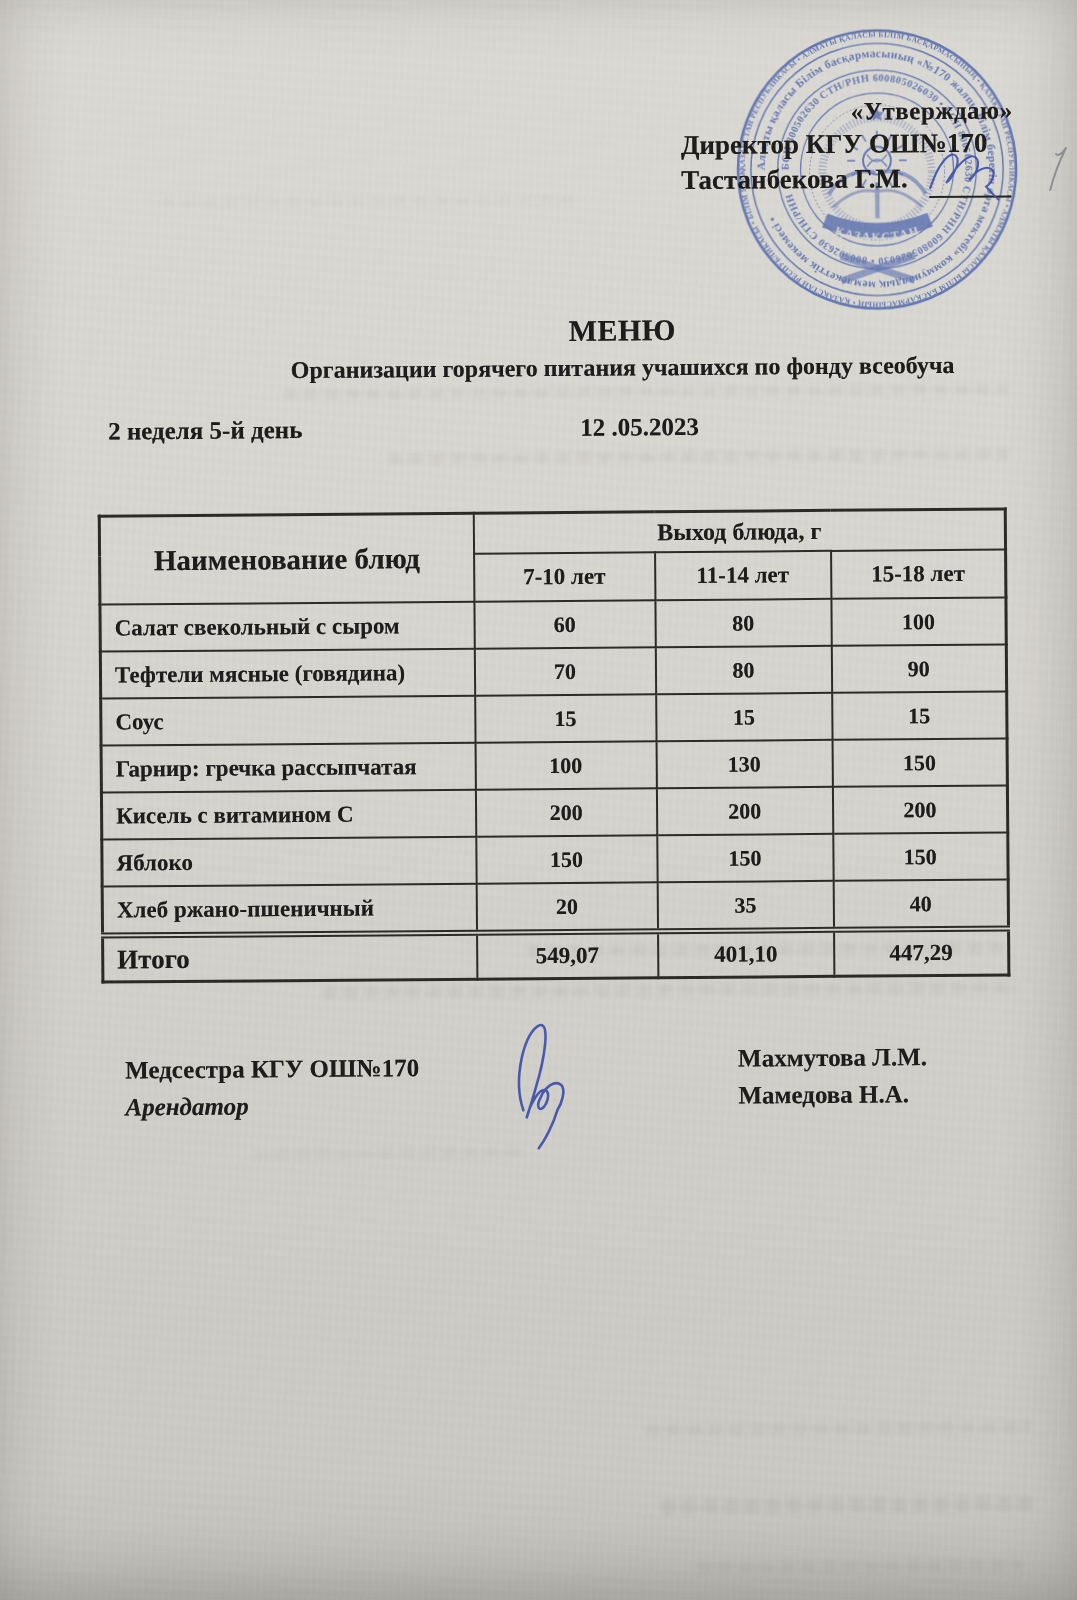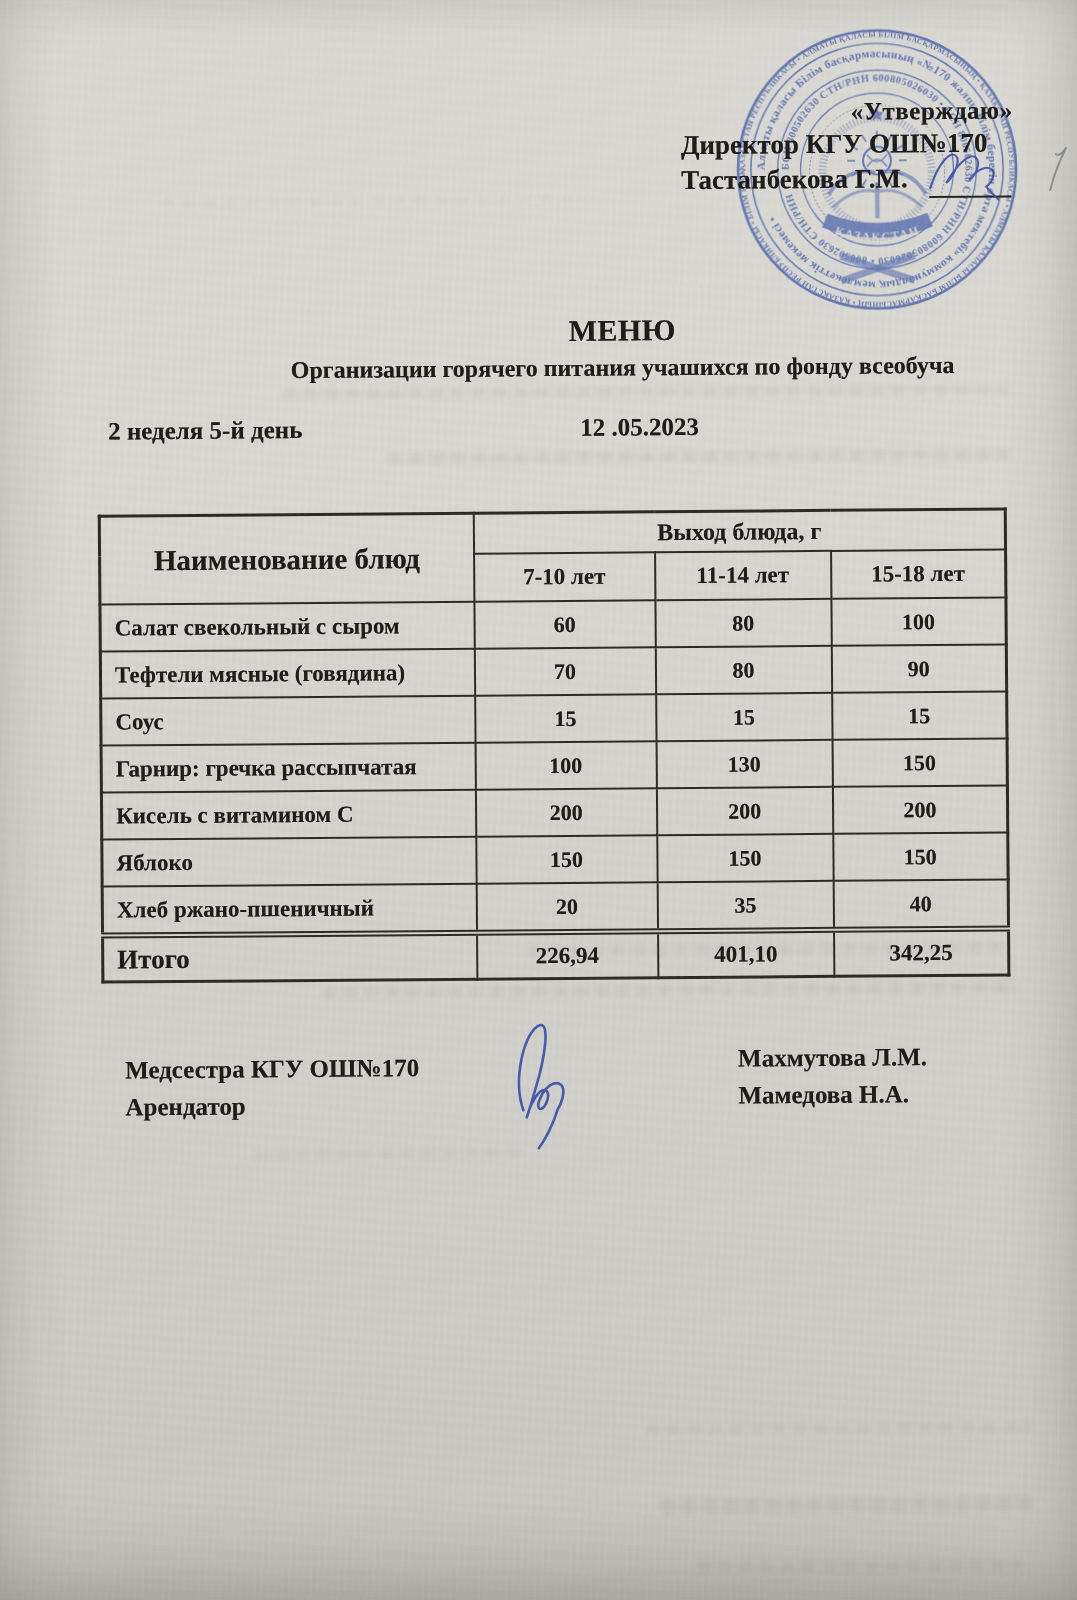--- a/index.html
+++ b/index.html
@@ -205,7 +205,7 @@
       </tr>
       <tr class="trow">
         <td class="tname ink">Итого</td>
-        <td class="tval ink">226,94</td>
+        <td class="tval ink">549,07</td>
         <td class="tval ink">401,10</td>
         <td class="tval ink">342,25</td>
       </tr>

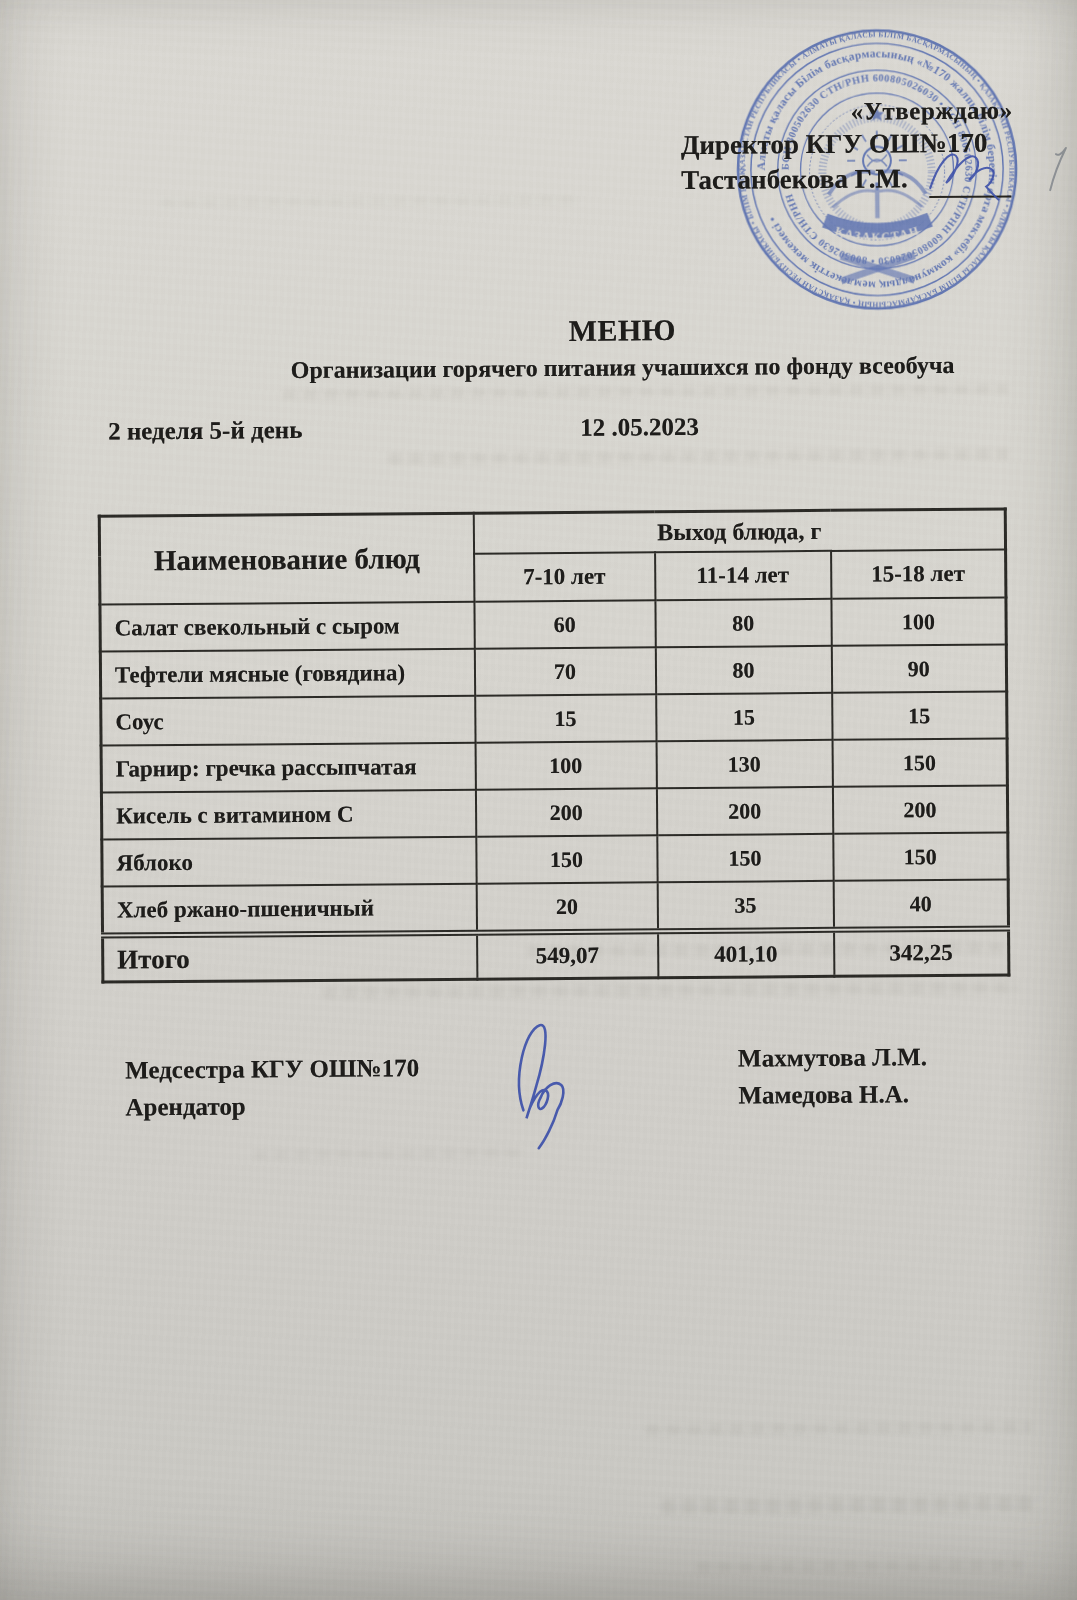--- a/index.html
+++ b/index.html
@@ -207,7 +207,7 @@
         <td class="tname ink">Итого</td>
         <td class="tval ink">549,07</td>
         <td class="tval ink">401,10</td>
-        <td class="tval ink">342,25</td>
+        <td class="tval ink">447,29</td>
       </tr>
     </tbody>
   </table>

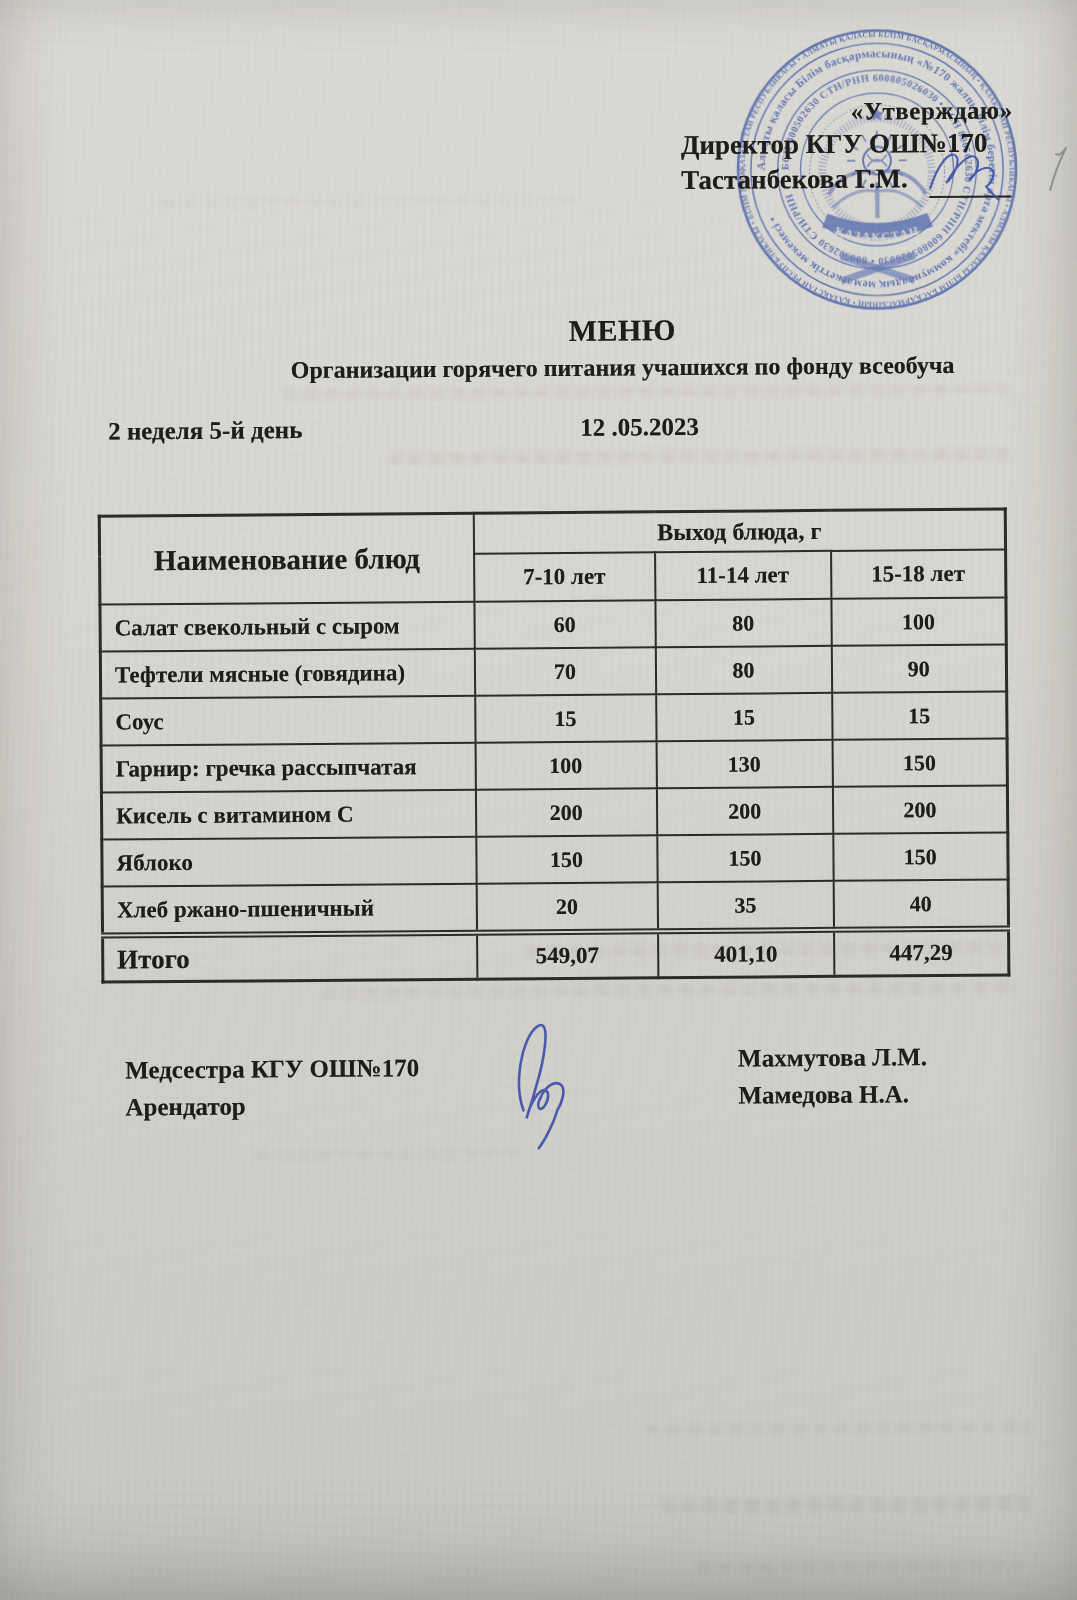--- a/index.html
+++ b/index.html
@@ -50,7 +50,7 @@
   #menu .tval{font-size:23px;text-align:center;}
   
   #f-left1{position:absolute;left:122px;top:1053px;font-size:25px;z-index:3;white-space:nowrap;}
-  #f-left2{position:absolute;left:122px;top:1090px;font-size:25px;z-index:3;white-space:nowrap;}
+  #f-left2{position:absolute;left:122px;top:1090px;font-size:25px;z-index:3;white-space:nowrap;font-style:italic;}
   #f-right1{position:absolute;left:735px;top:1046px;font-size:25px;z-index:3;white-space:nowrap;}
   #f-right2{position:absolute;left:735px;top:1083px;font-size:25px;z-index:3;white-space:nowrap;}
   #foot-sig{position:absolute;left:482px;top:1010px;z-index:4;}

